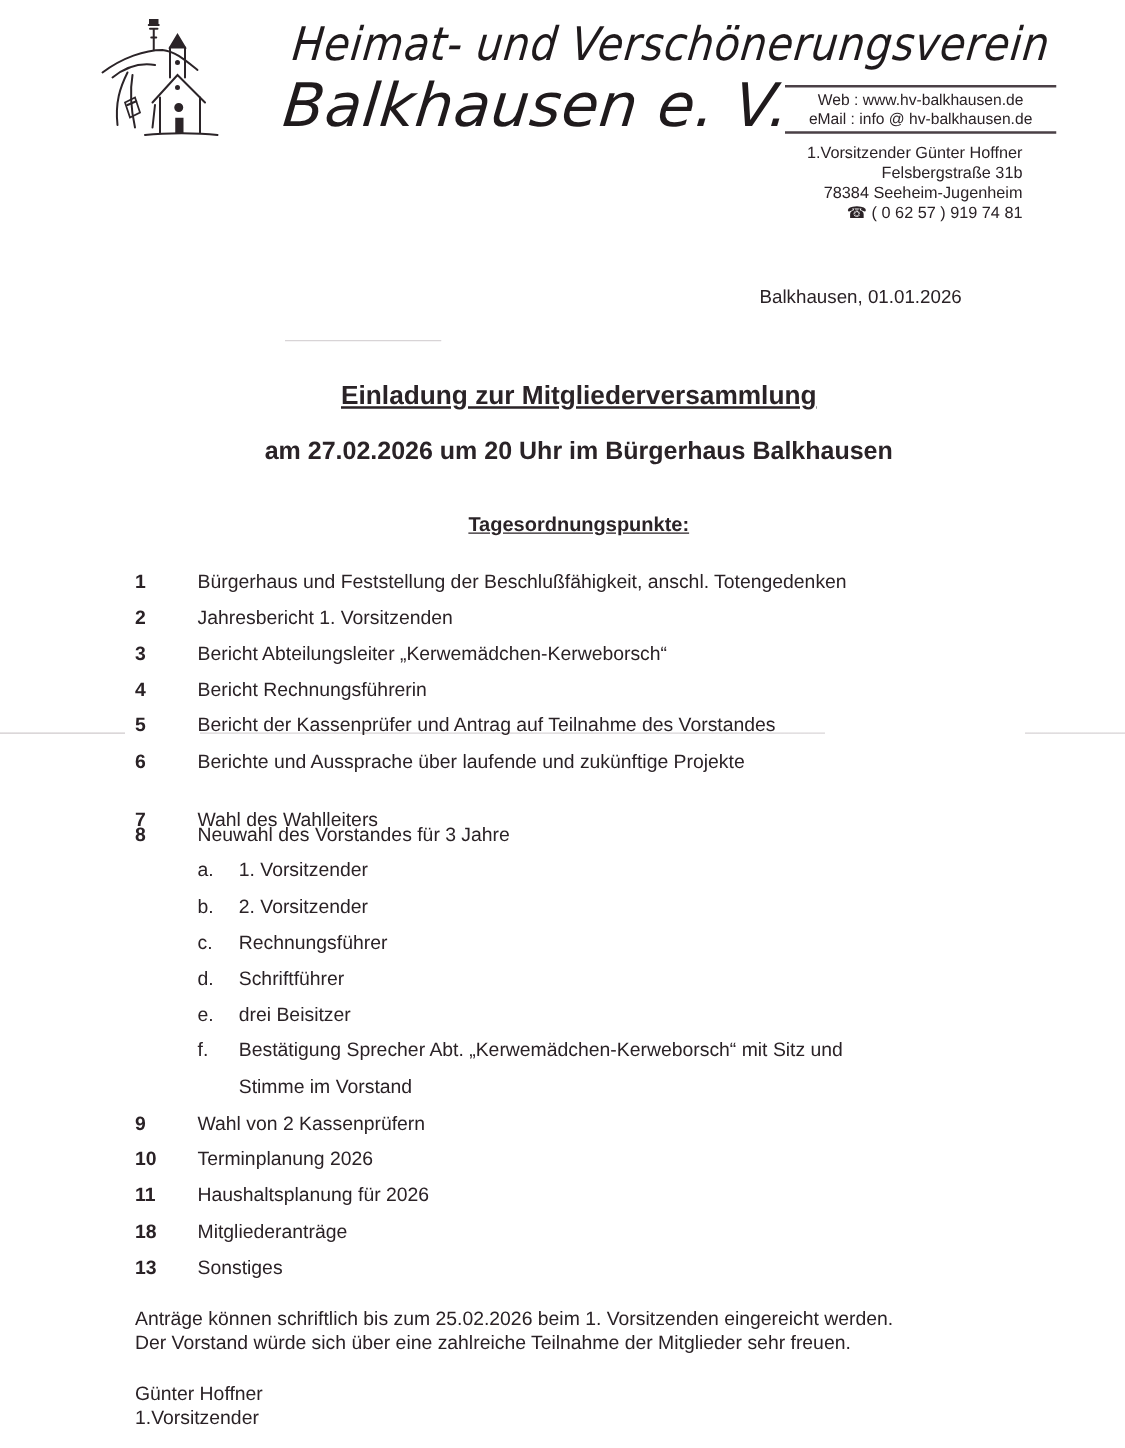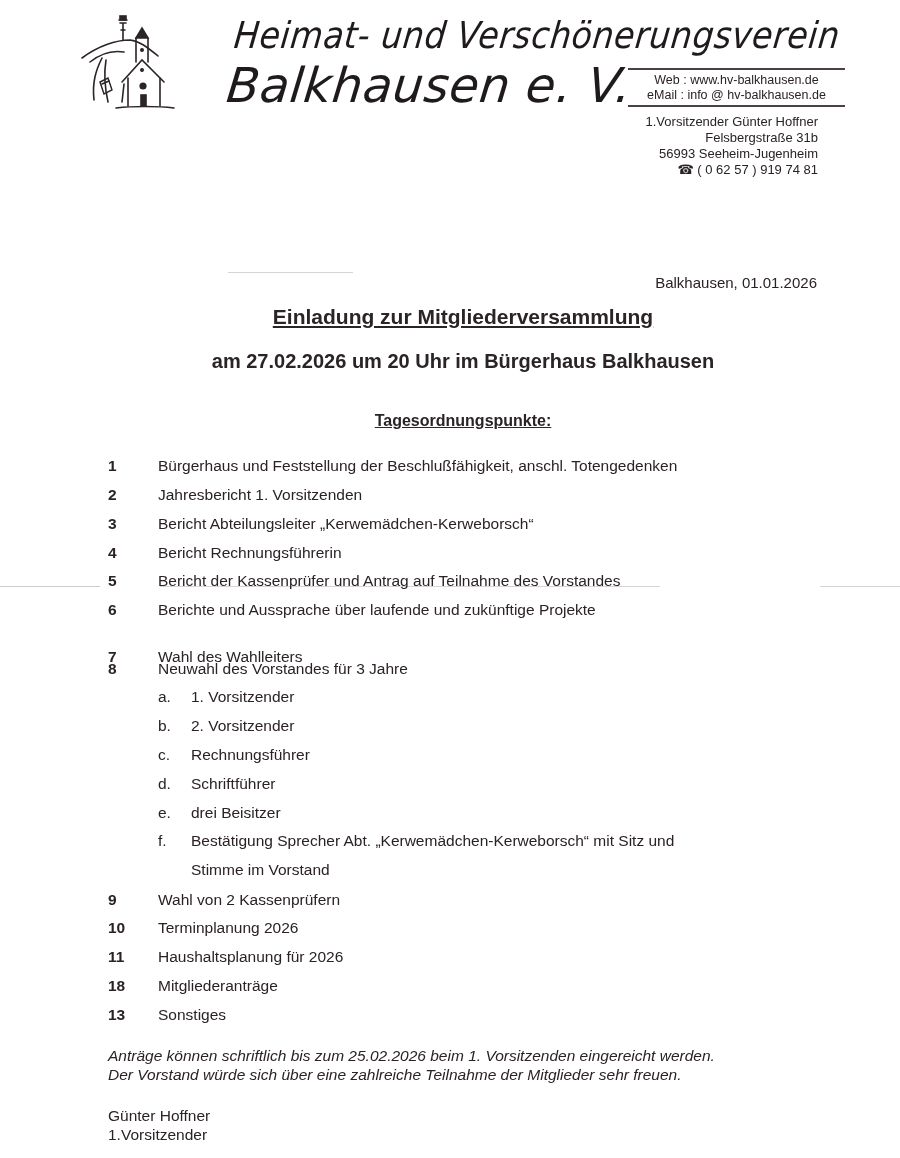--- a/index.html
+++ b/index.html
@@ -94,7 +94,7 @@
 <div id="chair-block" class="abs">
   <div>1.Vorsitzender Günter Hoffner</div>
   <div>Felsbergstraße 31b</div>
-  <div>56993 Seeheim-Jugenheim</div>
+  <div>78384 Seeheim-Jugenheim</div>
   <div>
     <span>☎</span>
     <span>( 0 62 57 ) 919 74 81</span>

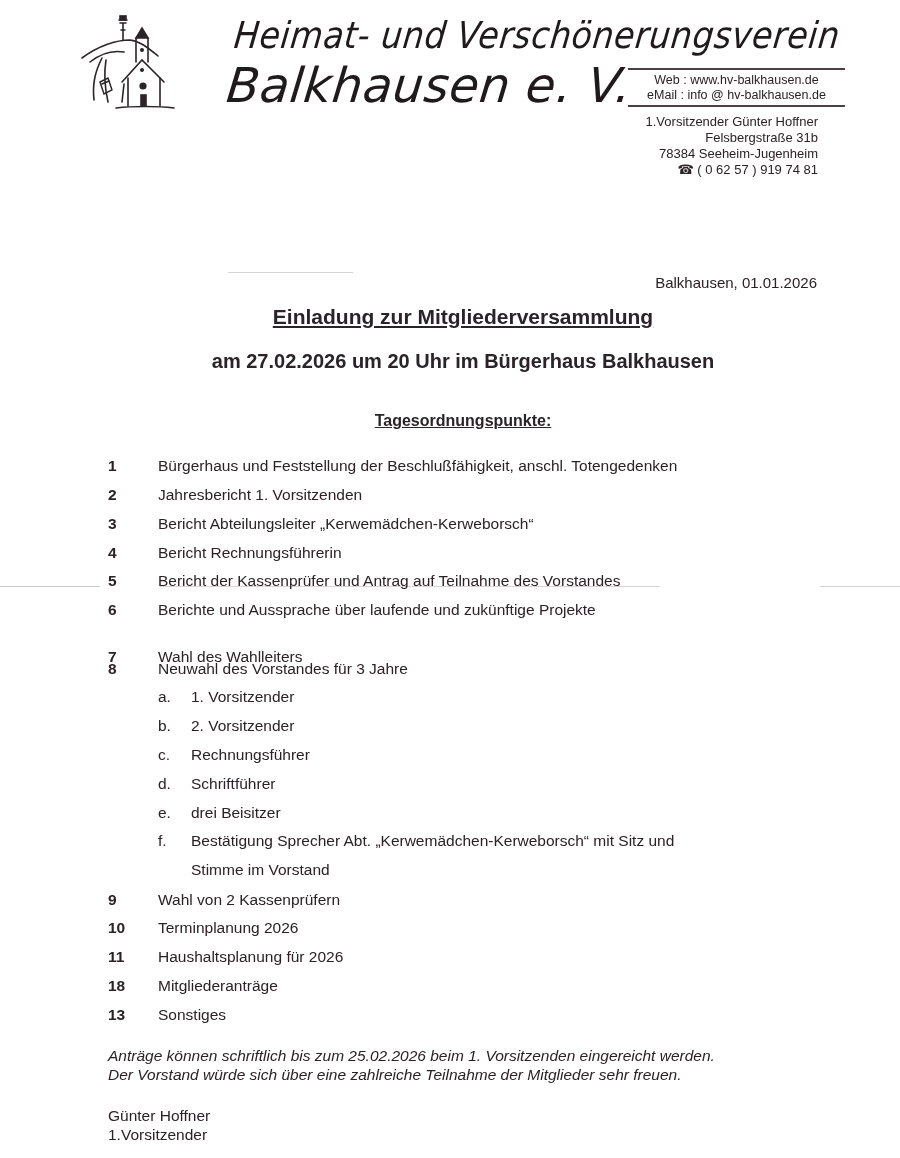--- a/index.html
+++ b/index.html
@@ -26,7 +26,7 @@
       padding: 3px 0 2px 0; text-align: center; font-size: 12.5px; line-height: 15px;
     }
     #chair-block { left: 608px; top: 114px; width: 210px; text-align: right; font-size: 13px; line-height: 16px; }
-    #date { left: 560px; top: 229px; width: 257px; text-align: right; font-size: 15px; margin-top: 45px; }
+    #date { left: 560px; top: 229px; width: 257px; text-align: center; font-size: 15px; }
     #scan-mark-top { left: 228px; top: 272px; width: 125px; height: 1px; background: #d8d4d6; }
     
     #main-title {

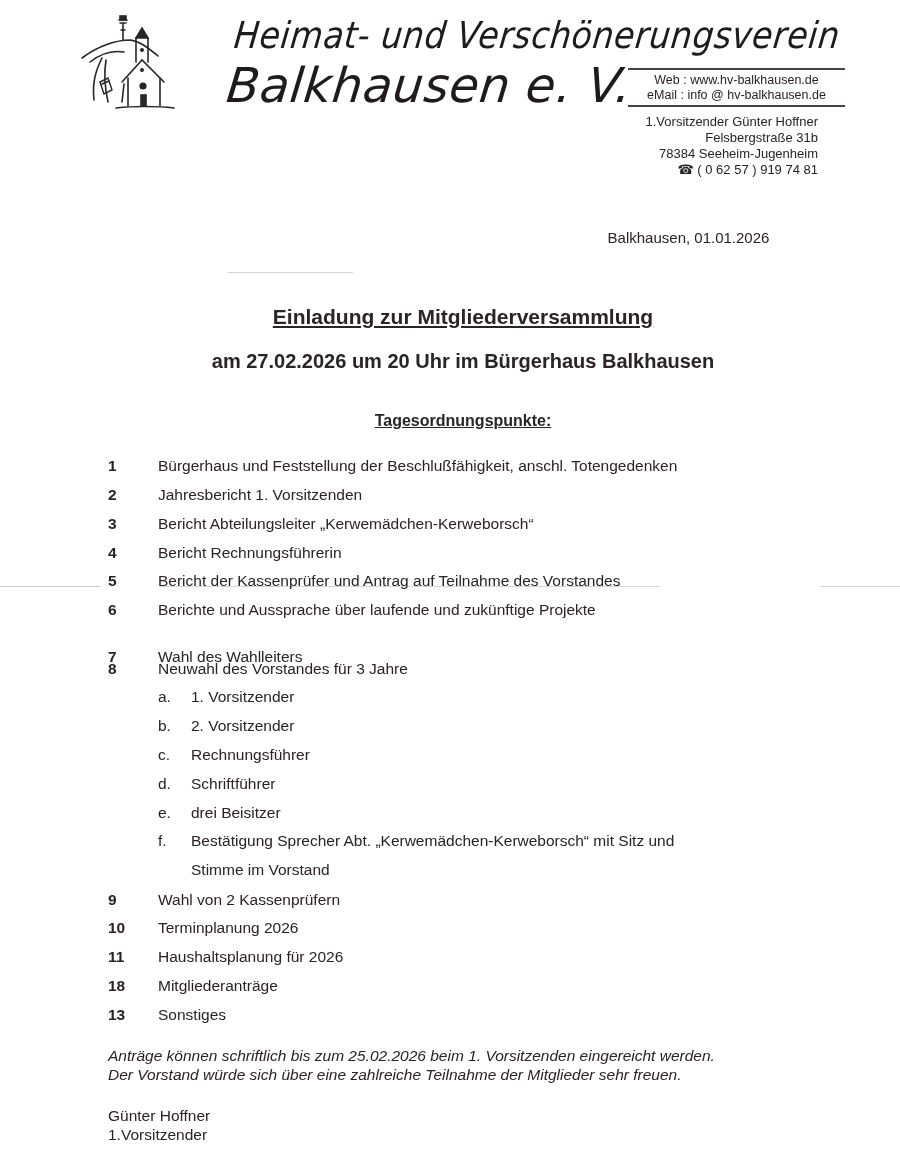--- a/index.html
+++ b/index.html
@@ -49,7 +49,7 @@
     .cont-row { position: absolute; left: 191px; font-size: 15.5px; white-space: nowrap; }
     #scan-line { left: 0; top: 586px; width: 900px; height: 1px; background: linear-gradient(90deg, #cfcacc 0, #cfcacc 100px, transparent 100px, transparent 160px, #d9d5d7 160px, #d9d5d7 660px, transparent 660px, transparent 820px, #d6d2d4 820px); }
     
-    #closing { left: 108px; top: 1046px; font-size: 15.5px; line-height: 19px; white-space: nowrap; font-style: italic; }
+    #closing { left: 108px; top: 1046px; font-size: 15.5px; line-height: 19px; white-space: nowrap; }
     #signature { left: 108px; top: 1106px; font-size: 15.5px; line-height: 19px; white-space: nowrap; }
   </style>
 </head>

